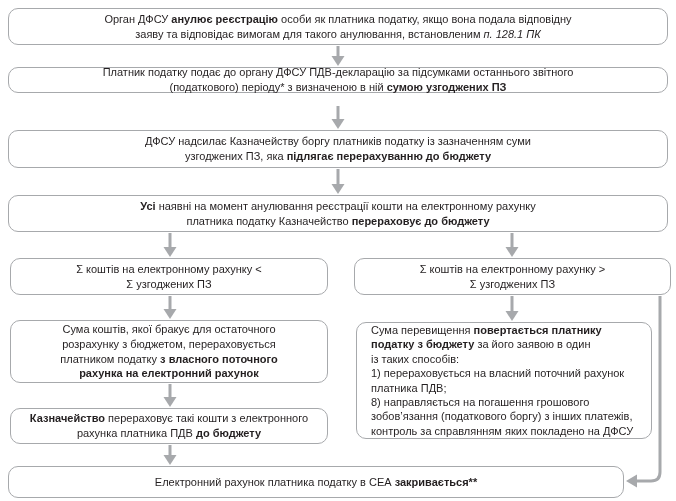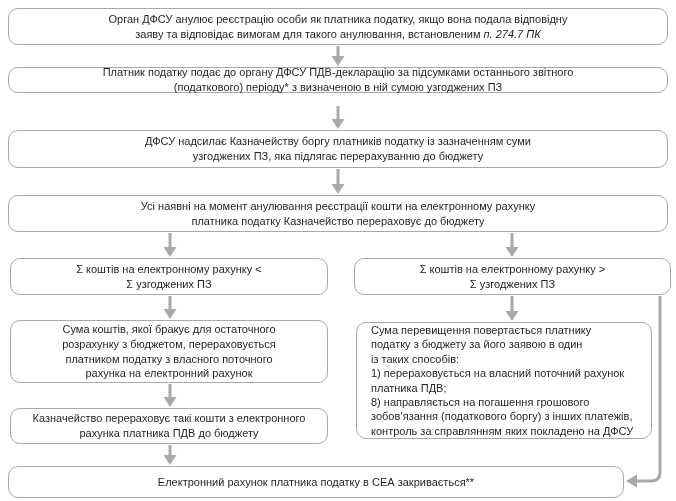--- a/index.html
+++ b/index.html
@@ -32,7 +32,7 @@
     line-height: 14.6px;
     padding: 2px 6px;
   }
-  .box .b { font-weight: normal; }
+  .box .b { font-weight: bold; }
   .box .i { font-style: italic; }
   .box.left-align {
     align-items: flex-start;

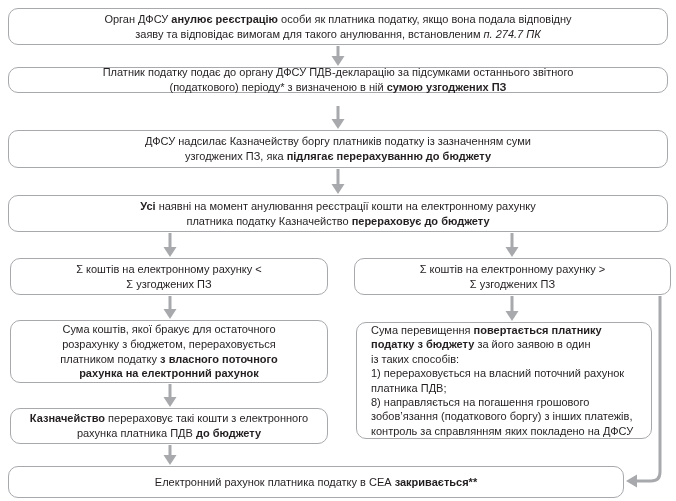--- a/index.html
+++ b/index.html
@@ -114,7 +114,7 @@
 
   <div class="box" id="box1">
     <div class="line"><span>Орган ДФСУ </span><span class="b">анулює реєстрацію</span><span> особи як платника податку, якщо вона подала відповідну</span></div>
-    <div class="line"><span>заяву та відповідає вимогам для такого анулювання, встановленим </span><span class="i">п. 274.7 ПК</span></div>
+    <div class="line"><span>заяву та відповідає вимогам для такого анулювання, встановленим </span><span class="i">п. 128.1 ПК</span></div>
   </div>
 
   <div class="box" id="box2">

